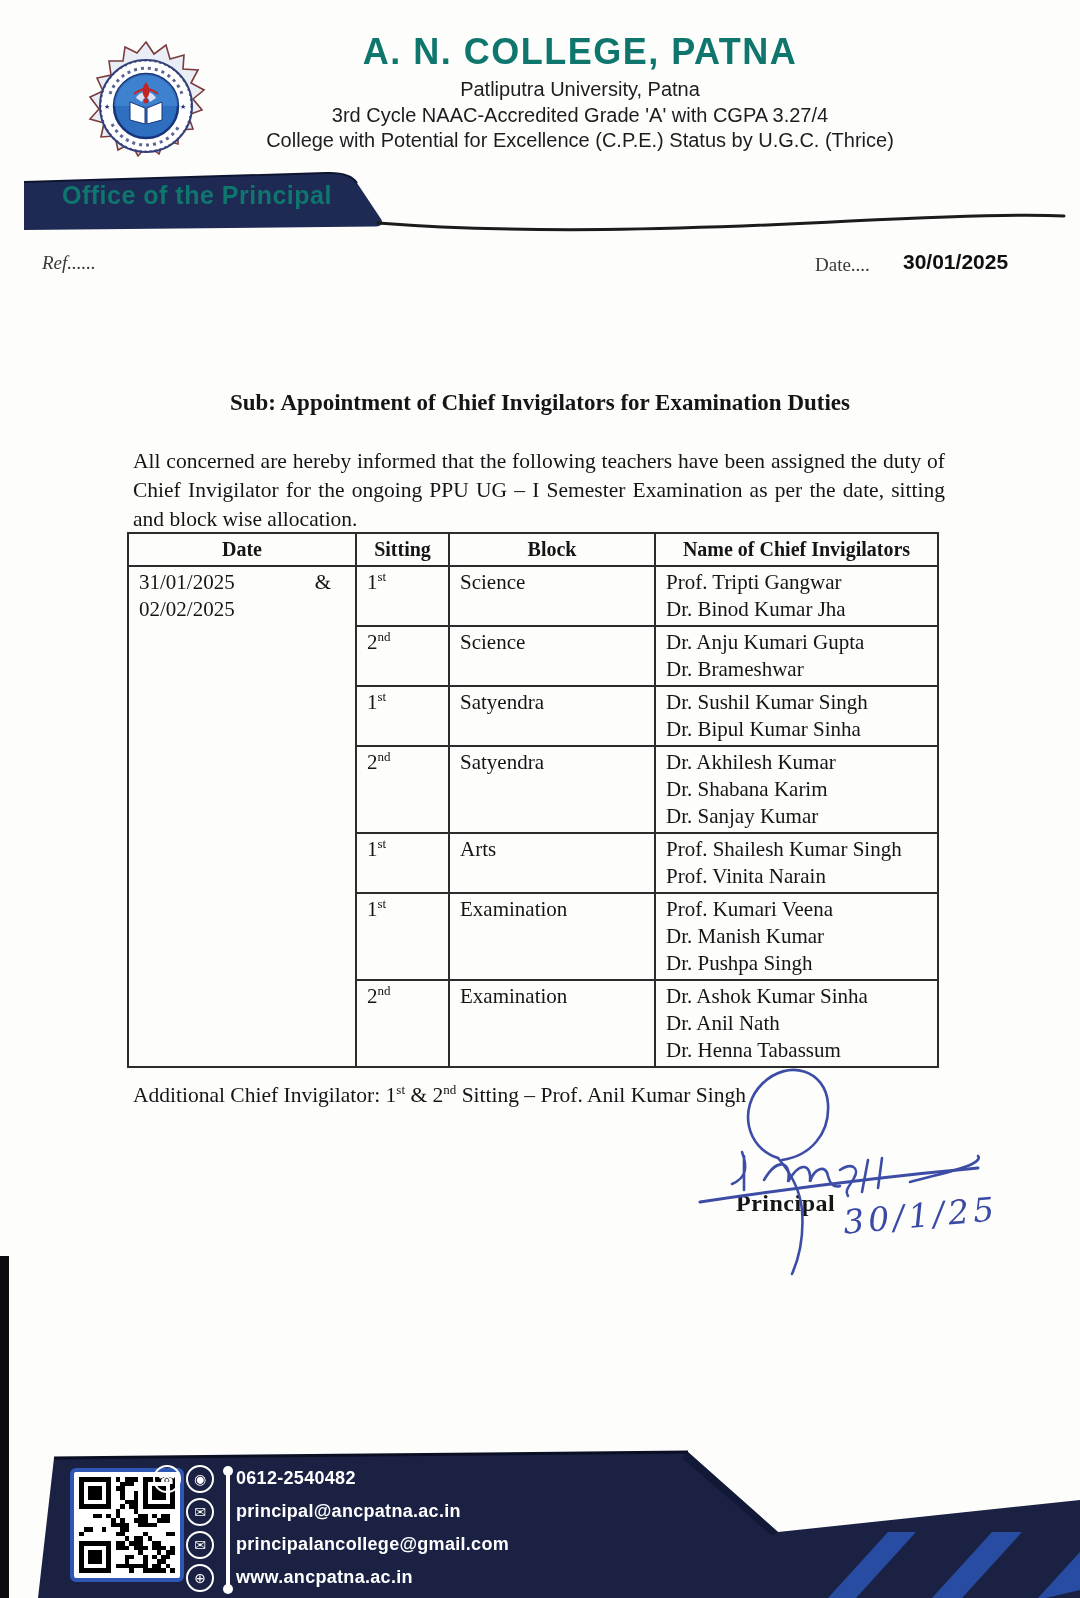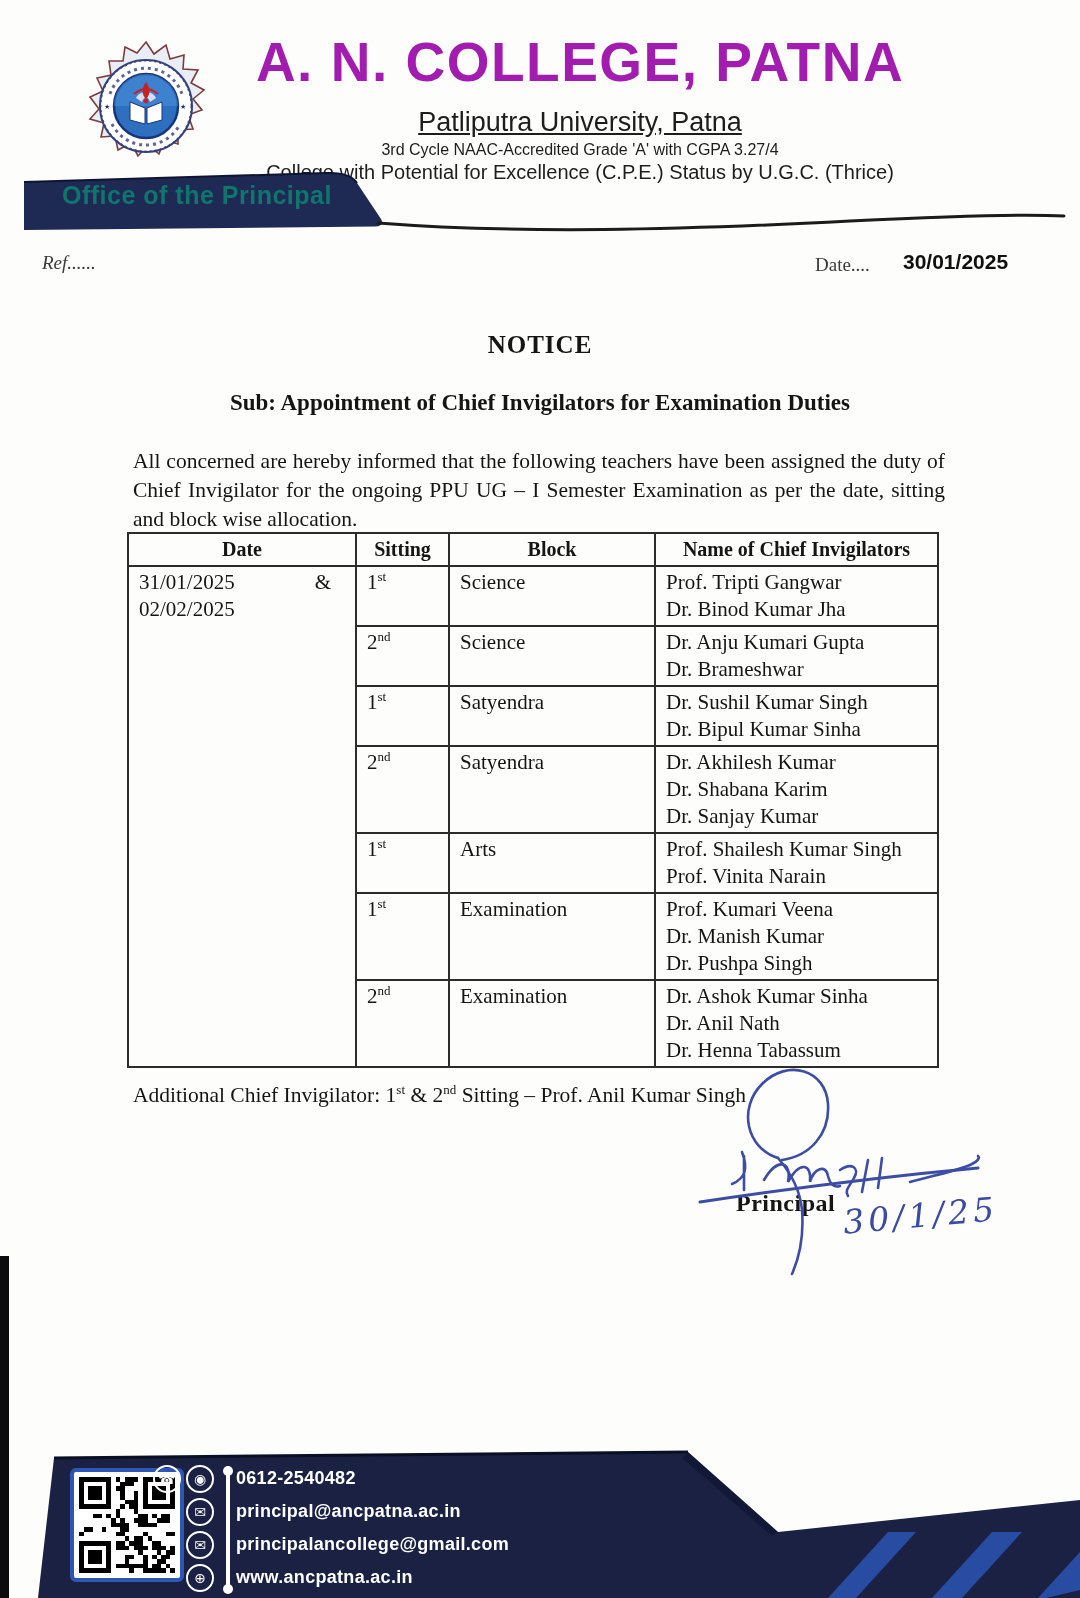--- a/index.html
+++ b/index.html
@@ -15,8 +15,8 @@
   .logo{position:absolute; top:34px; left:78px; width:136px; height:144px;}
   .head-text{position:absolute; top:32px; left:220px; width:720px; text-align:center;}
   .college-name{
-    font-family:"Liberation Sans", sans-serif; font-size:55px; font-weight:600;
-    color:#a21caf; letter-spacing:1.5px; line-height:1.1;
+    font-family:"Liberation Sans", sans-serif; font-size:36px; font-weight:600;
+    color:#0f766e; letter-spacing:1.5px; line-height:1.1;
   }
   .head-line{font-family:"Liberation Sans", sans-serif; color:#1d1d1d;}
   .univ{font-size:27px; margin-top:14px; font-weight:500;text-decoration:underline;}

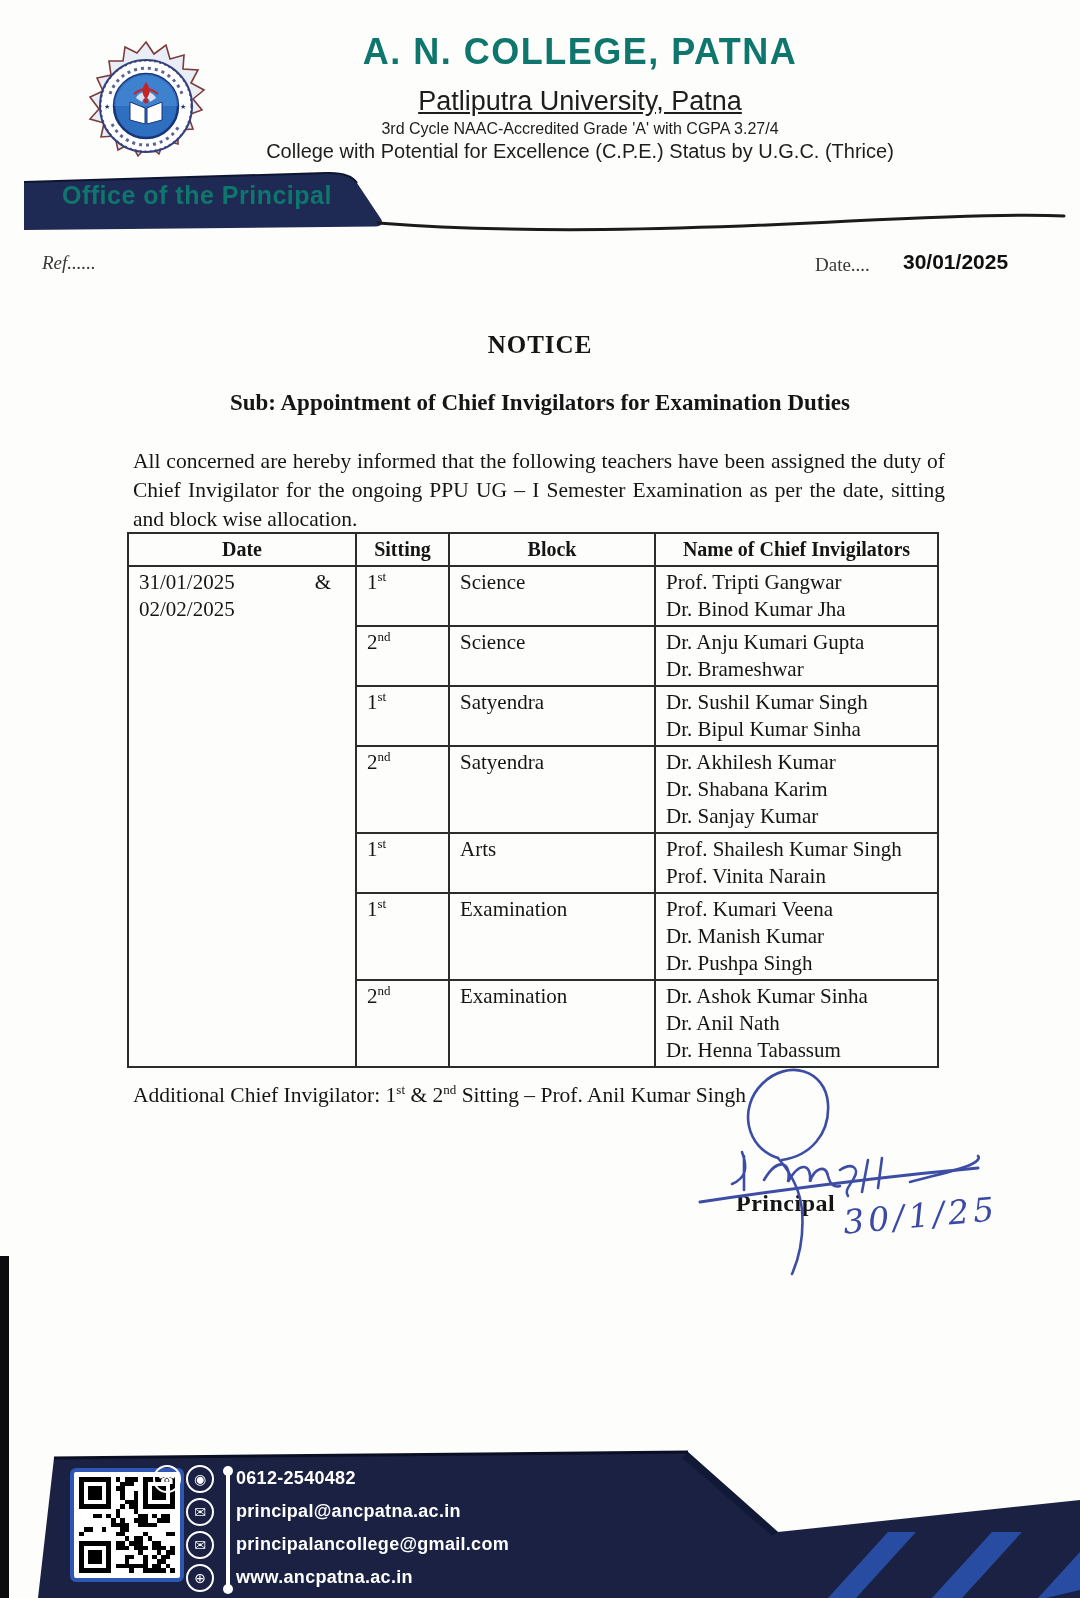--- a/index.html
+++ b/index.html
@@ -19,7 +19,7 @@
     color:#0f766e; letter-spacing:1.5px; line-height:1.1;
   }
   .head-line{font-family:"Liberation Sans", sans-serif; color:#1d1d1d;}
-  .univ{font-size:27px; margin-top:14px; font-weight:500;text-decoration:underline;}
+  .univ{font-size:20px; margin-top:6px; font-weight:500;}
   .naac{font-size:16px; margin-top:3px; font-weight:500;}
   .cpe{font-size:20px; margin-top:2px; font-weight:500;}
 

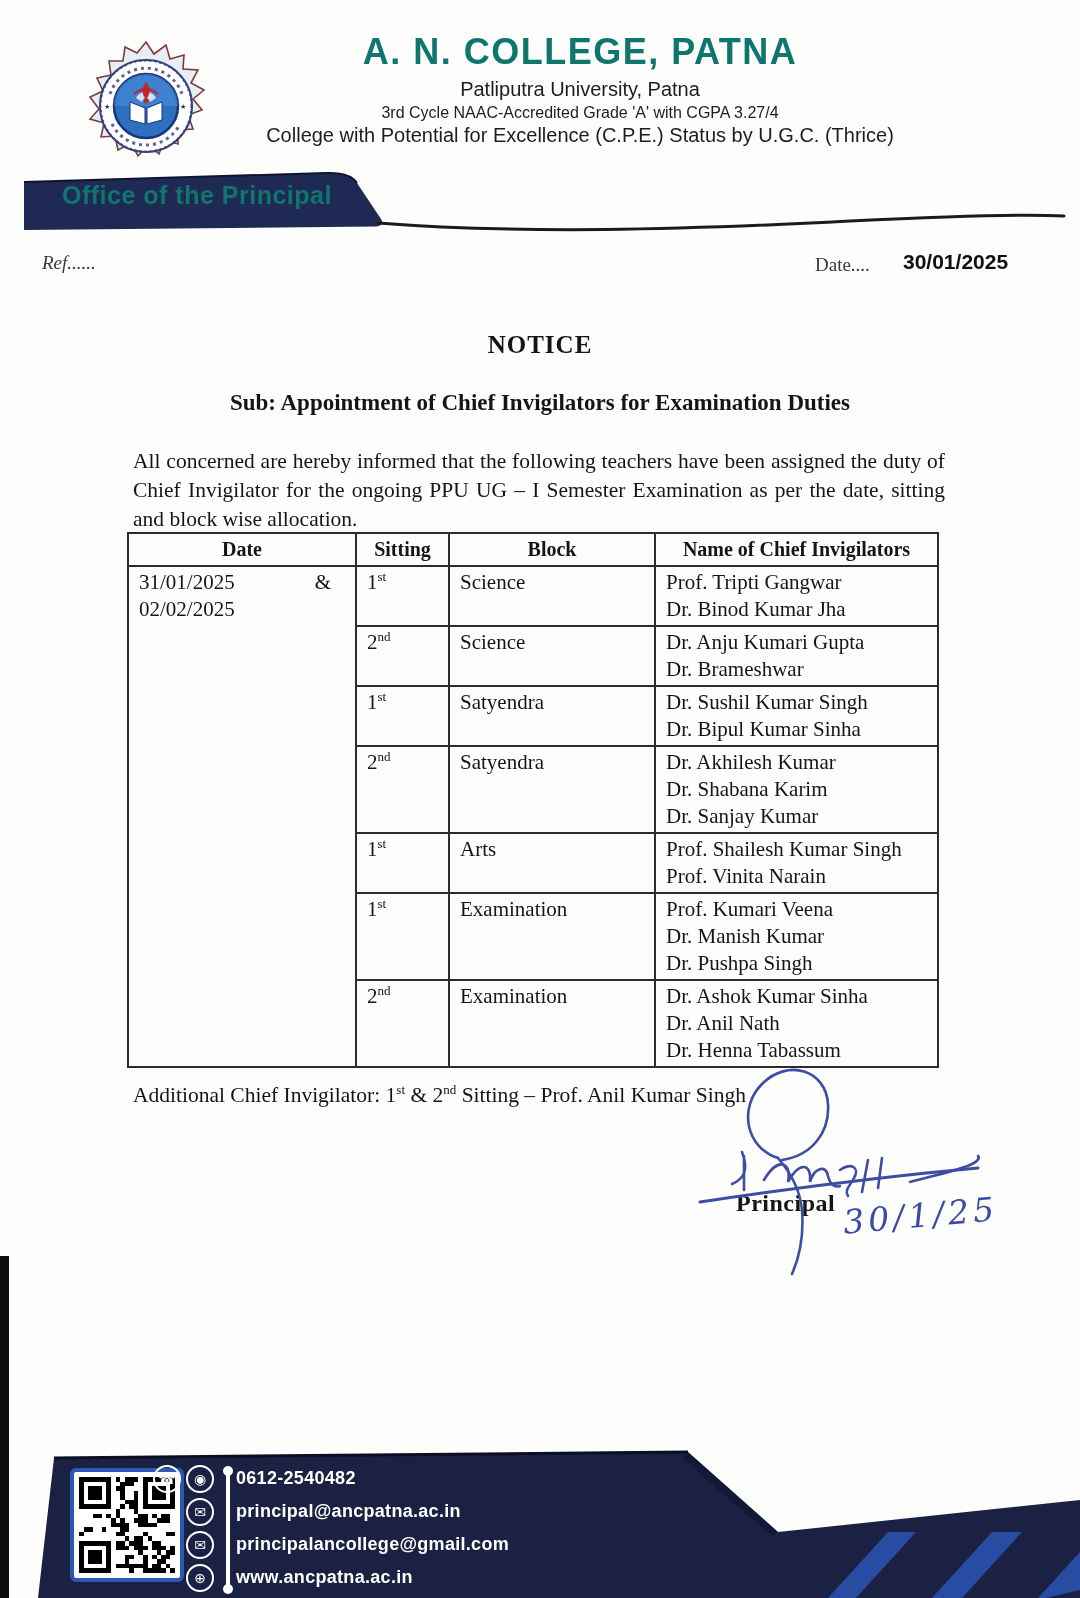--- a/index.html
+++ b/index.html
@@ -20,7 +20,7 @@
   }
   .head-line{font-family:"Liberation Sans", sans-serif; color:#1d1d1d;}
   .univ{font-size:20px; margin-top:6px; font-weight:500;}
-  .naac{font-size:16px; margin-top:3px; font-weight:500;}
+  .naac{font-size:20px; margin-top:3px; font-weight:500;}
   .cpe{font-size:20px; margin-top:2px; font-weight:500;}
 
   

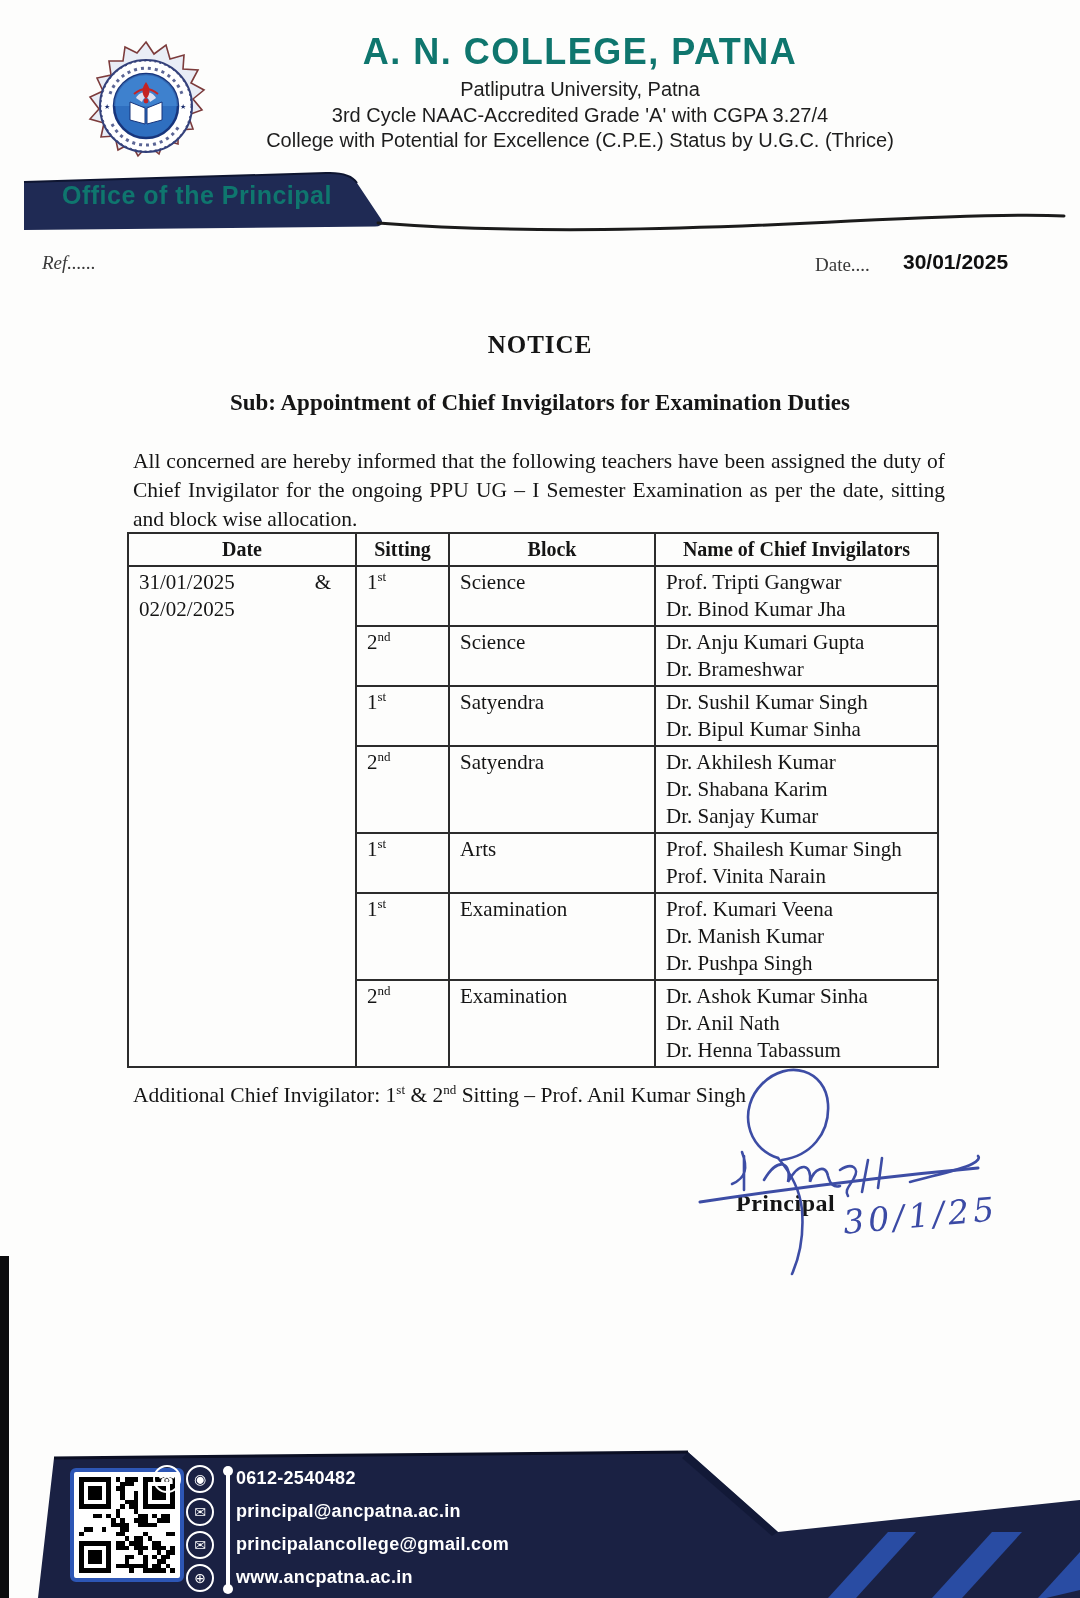--- a/index.html
+++ b/index.html
@@ -142,7 +142,6 @@
   <div class="date-label">Date....</div>
   <div class="date-value">30/01/2025</div>
 
-  <div class="notice-title">NOTICE</div>
   <div class="subject">Sub: Appointment of Chief Invigilators for Examination Duties</div>
   <div class="body-par">All concerned are hereby informed that the following teachers have been assigned the duty of Chief Invigilator for the ongoing PPU UG – I Semester Examination as per the date, sitting and block wise allocation.</div>
 

